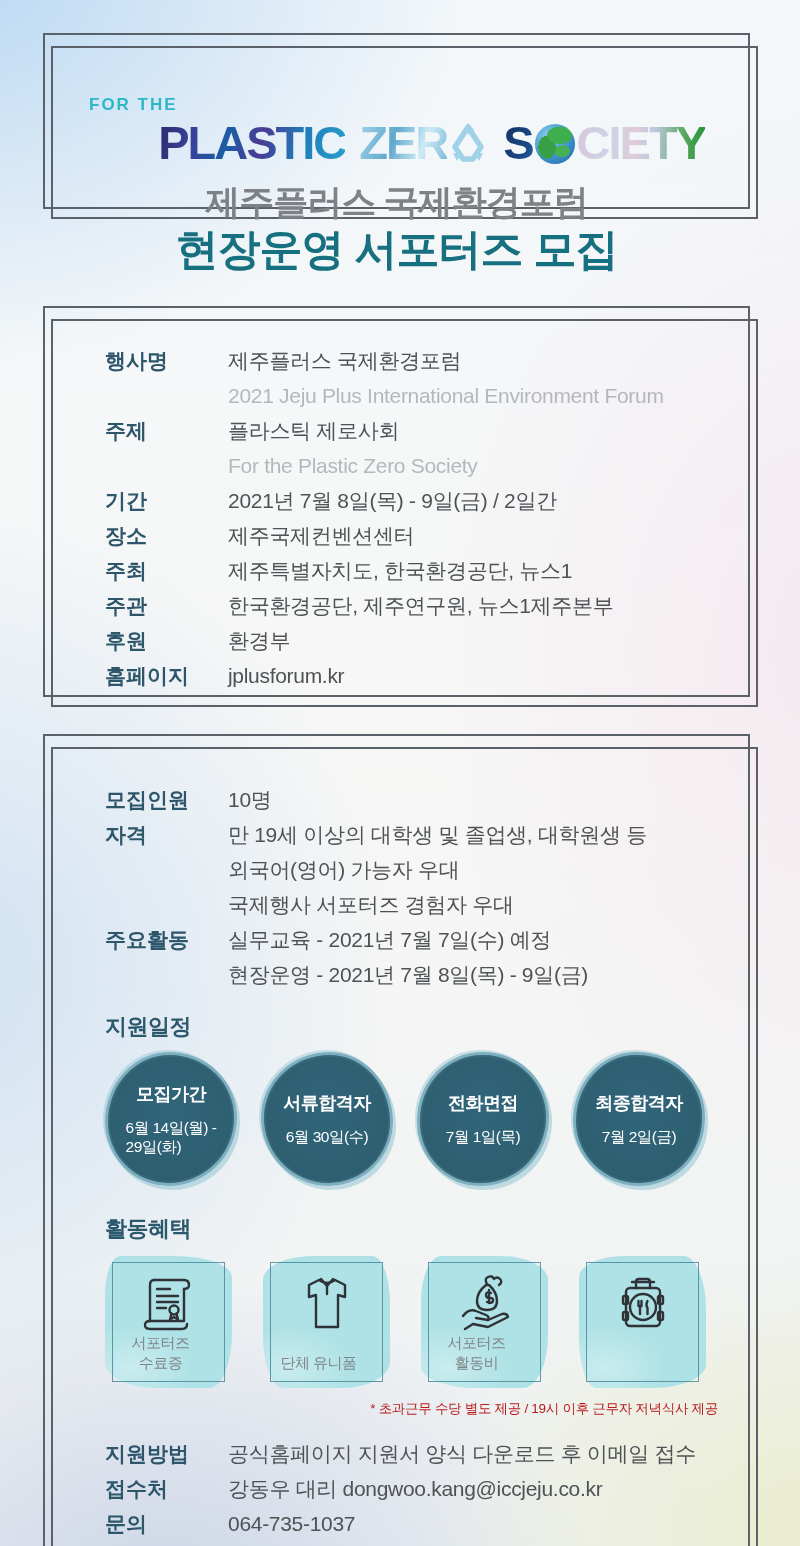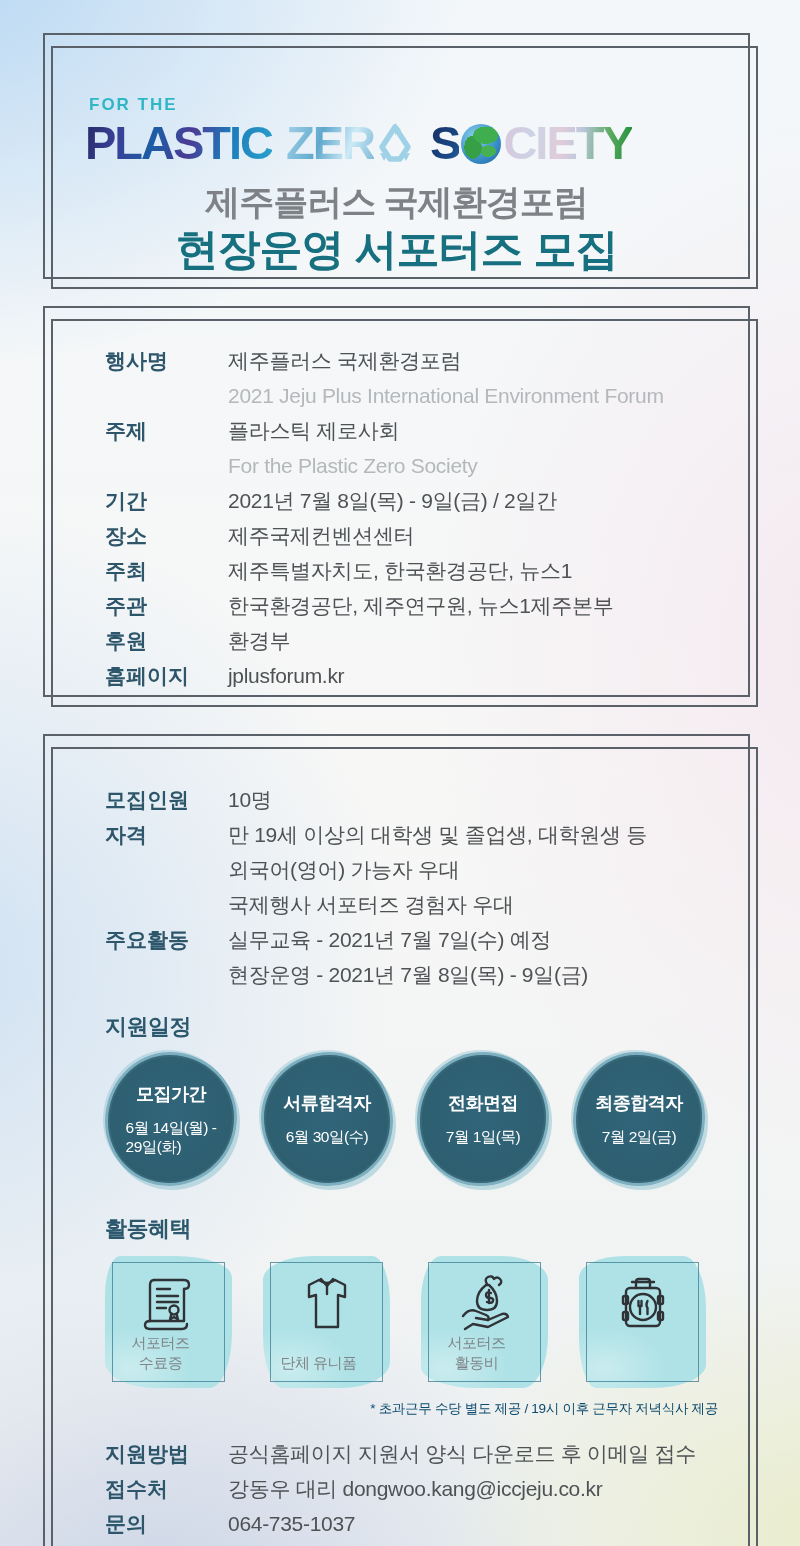--- a/index.html
+++ b/index.html
@@ -93,7 +93,7 @@
 </head>
 <body>
 
-<div class="fbox" style="left:43px; top:33px; width:707px; height:246px;">
+<div class="fbox" style="left:43px; top:33px; width:707px; height:176px;">
   <div class="line1"></div>
   <div class="line2"></div>
   <div class="content">

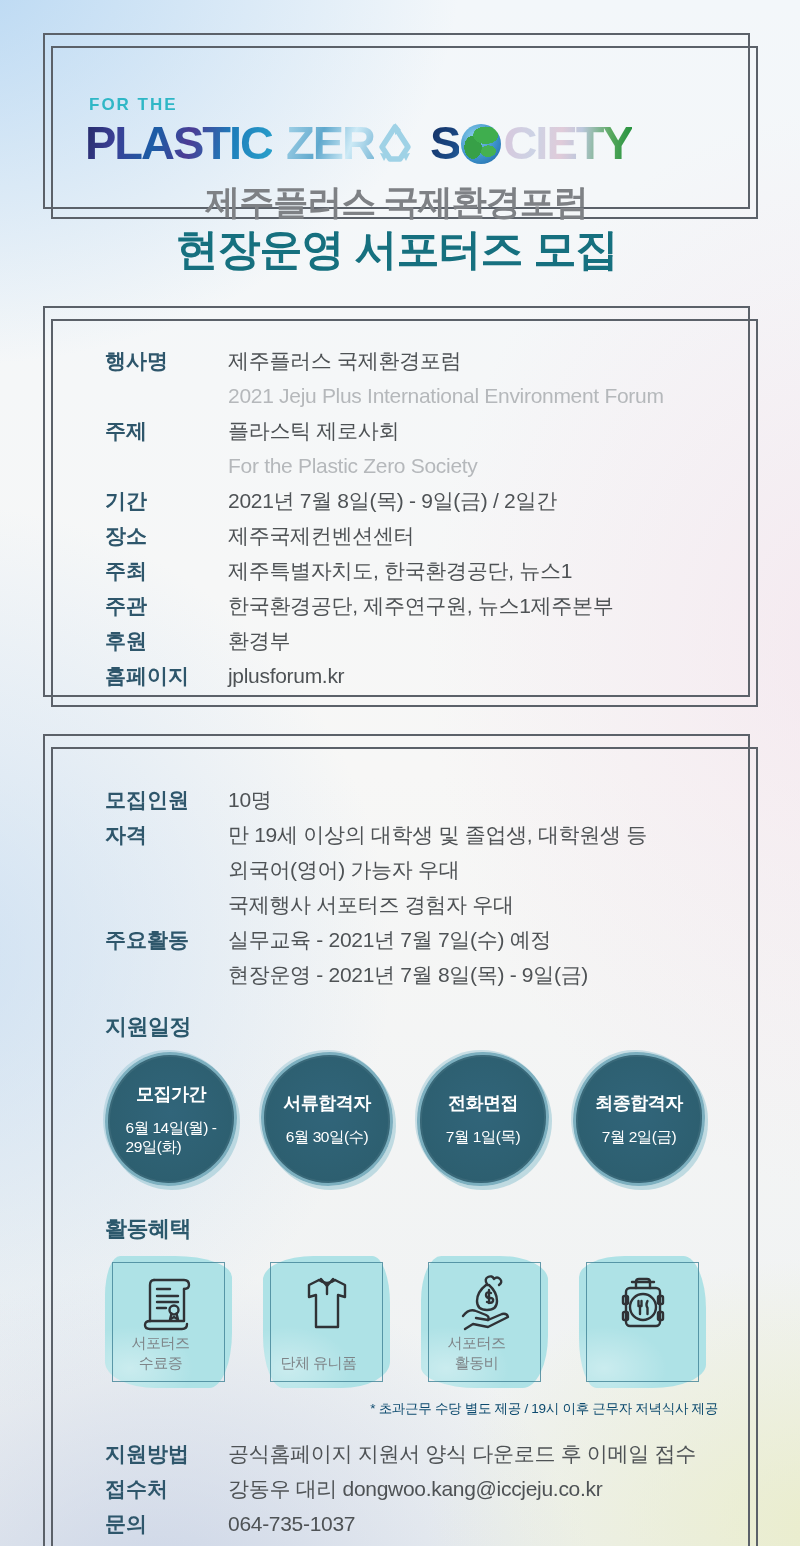--- a/index.html
+++ b/index.html
@@ -27,7 +27,7 @@
   .kicker { position:absolute; left:46px; top:62px; font-size:17px; font-weight:800;
             letter-spacing:2px; color:#2fb7c6; }
   .logo-row { position:absolute; left:42px; top:82px; width:620px; white-space:nowrap;
-              font-weight:800; font-size:47px; letter-spacing:-2px; display:flex; align-items:center; }
+              font-weight:800; font-size:47px; letter-spacing:-2px; display:flex; align-items:center;justify-content:flex-end; }
   .logo-word { -webkit-background-clip:text; background-clip:text; color:transparent; }
   .w-plastic { background-image:linear-gradient(105deg,#242a66 0%,#3b3f96 18%,#1c5da6 38%,#4c3b94 55%,#1d7cba 75%,#2aa3cc 100%); }
   .w-zer { background-image:linear-gradient(110deg,#a9d6ea 0%,#5fa8cd 40%,#cdeaf6 70%,#74b4d4 100%); margin-left:14px; }

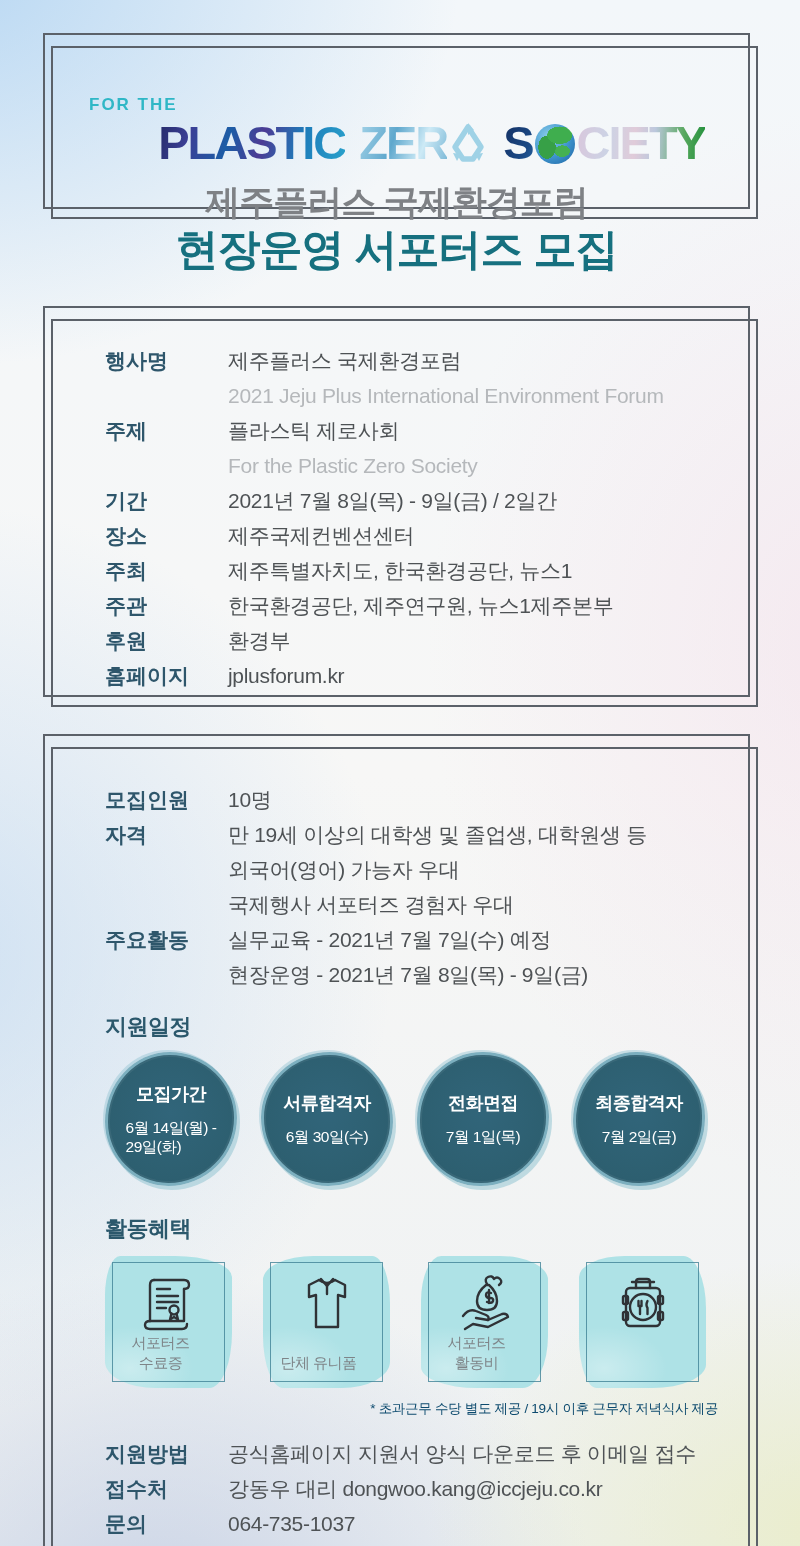--- a/index.html
+++ b/index.html
@@ -88,7 +88,7 @@
     color:#7e8488; letter-spacing:-0.5px; white-space:pre-line; line-height:1.3; }
 
   .footnote { text-align:right; padding-right:12px; margin-top:12px;
-              font-size:13.5px; color:#0c4a6e; letter-spacing:-0.3px; }
+              font-size:13.5px; color:#b91c1c; letter-spacing:-0.3px; }
 </style>
 </head>
 <body>

